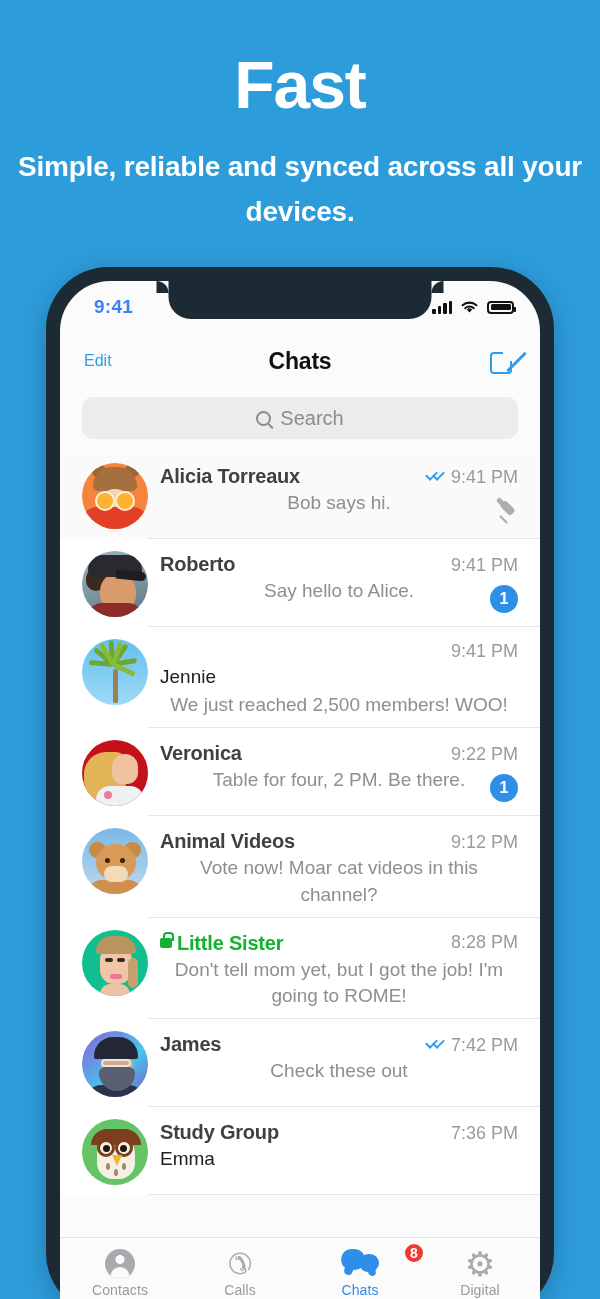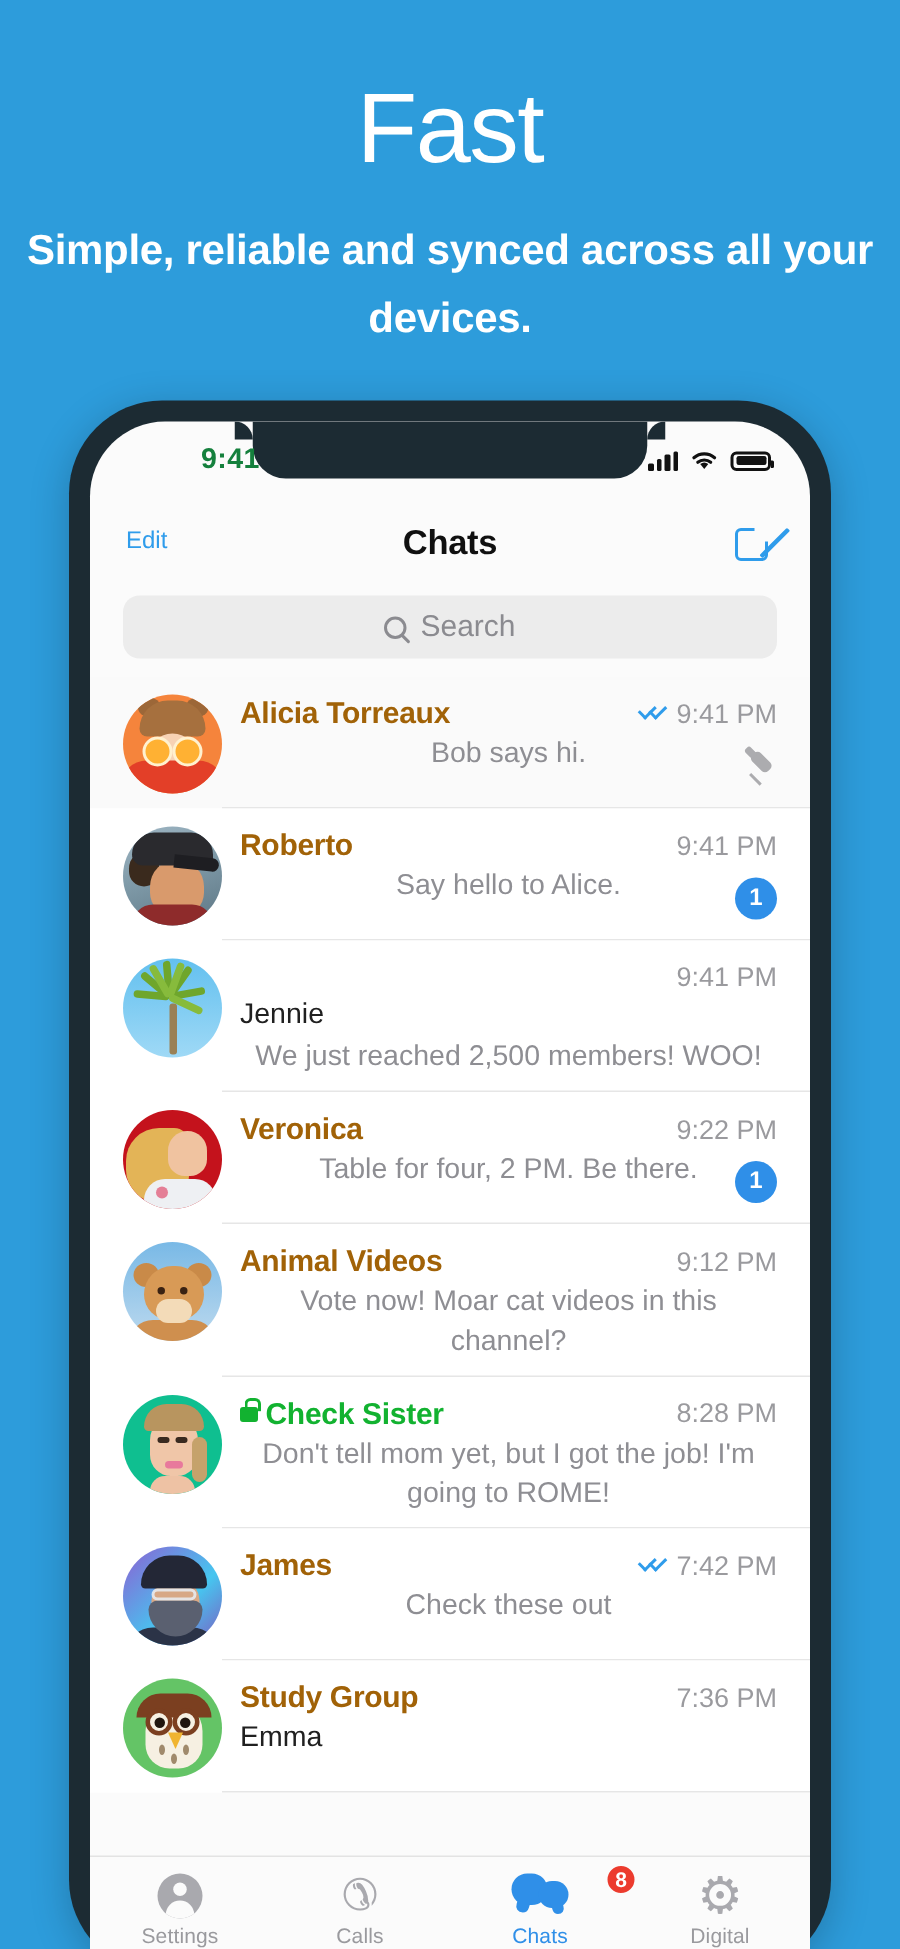--- a/index.html
+++ b/index.html
@@ -13,7 +13,7 @@
   
   .hero { width:600px; padding-top:52px; text-align:center; color:#ffffff; }
   .hero-title {
-    font-size:66px; font-weight:normal; line-height:1.0;
+    font-size:66px; font-weight:bold; line-height:1.0;
     letter-spacing:-1px;
   }
   .hero-sub {

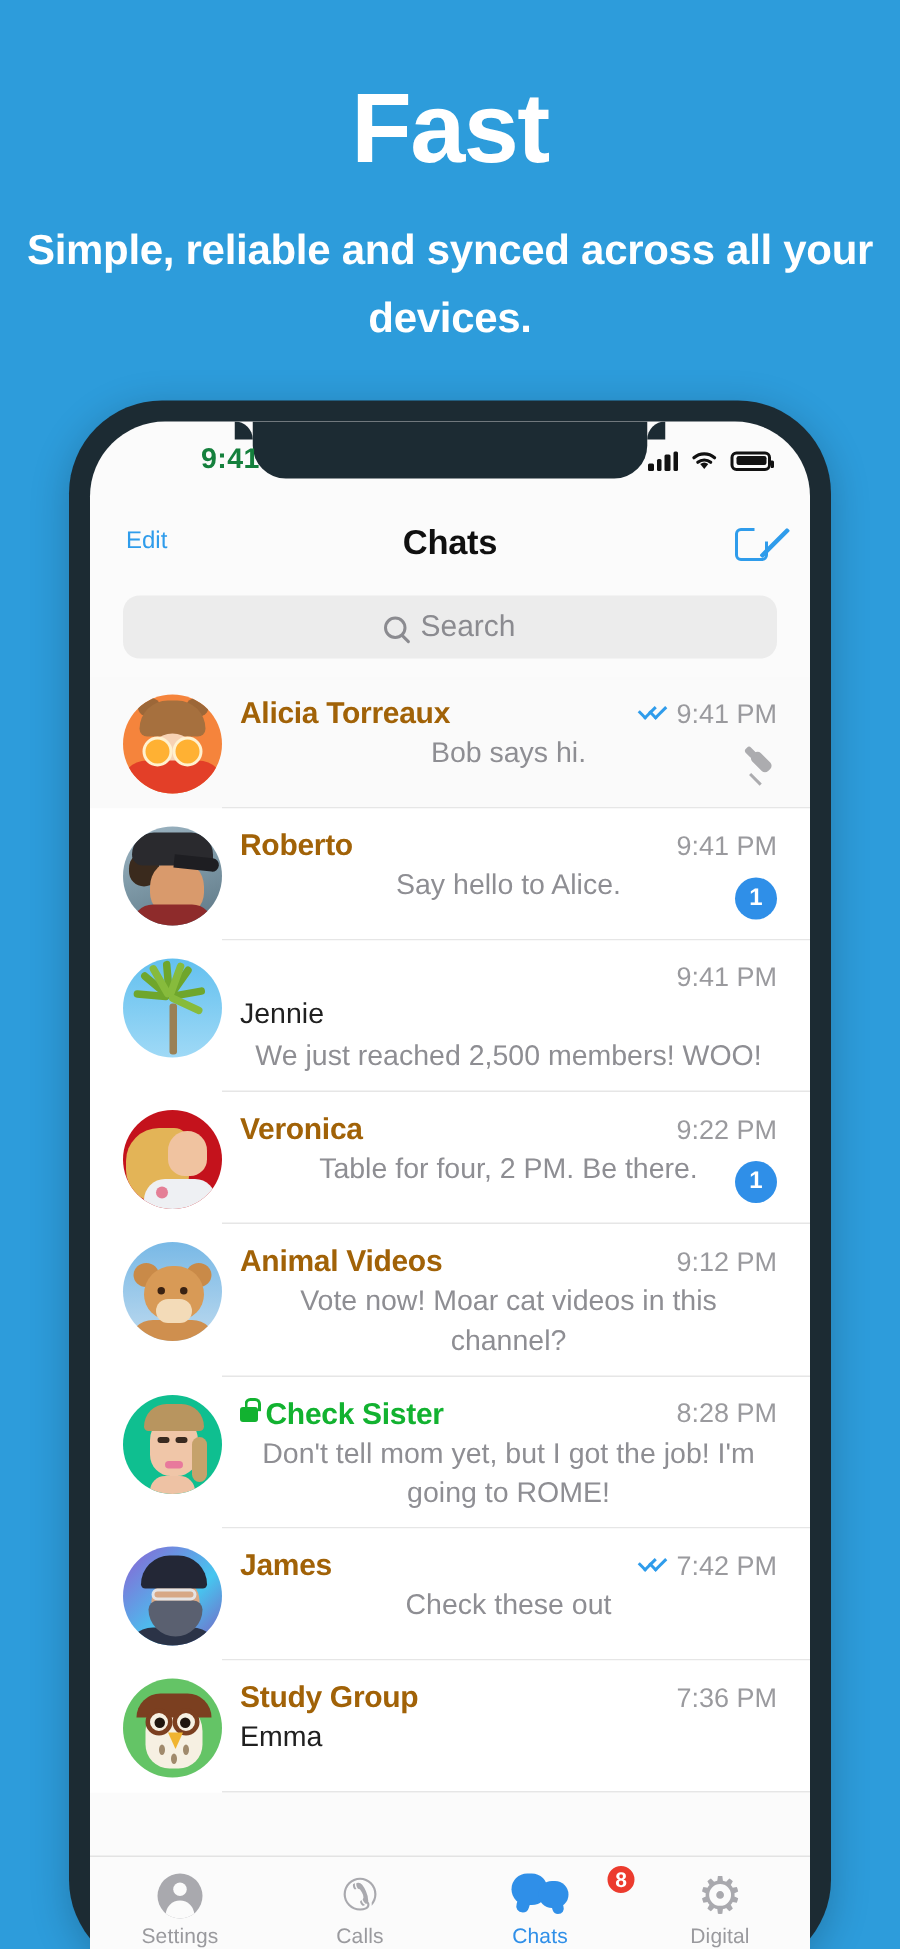--- a/index.html
+++ b/index.html
@@ -57,7 +57,7 @@
     display:flex; align-items:center; justify-content:space-between;
     padding:0 26px 0 34px;
   }
-  .status-time { font-size:19px; font-weight:bold; color:#15803d; letter-spacing:.3px;margin-left:40px; }
+  .status-time { font-size:19px; font-weight:bold; color:#3b82f6; letter-spacing:.3px; }
   .status-icons { display:flex; align-items:center; gap:8px; }
   .bars { display:flex; align-items:flex-end; gap:2px; height:13px; }
   .bars i { display:block; width:3.5px; background:#111; border-radius:1px; }

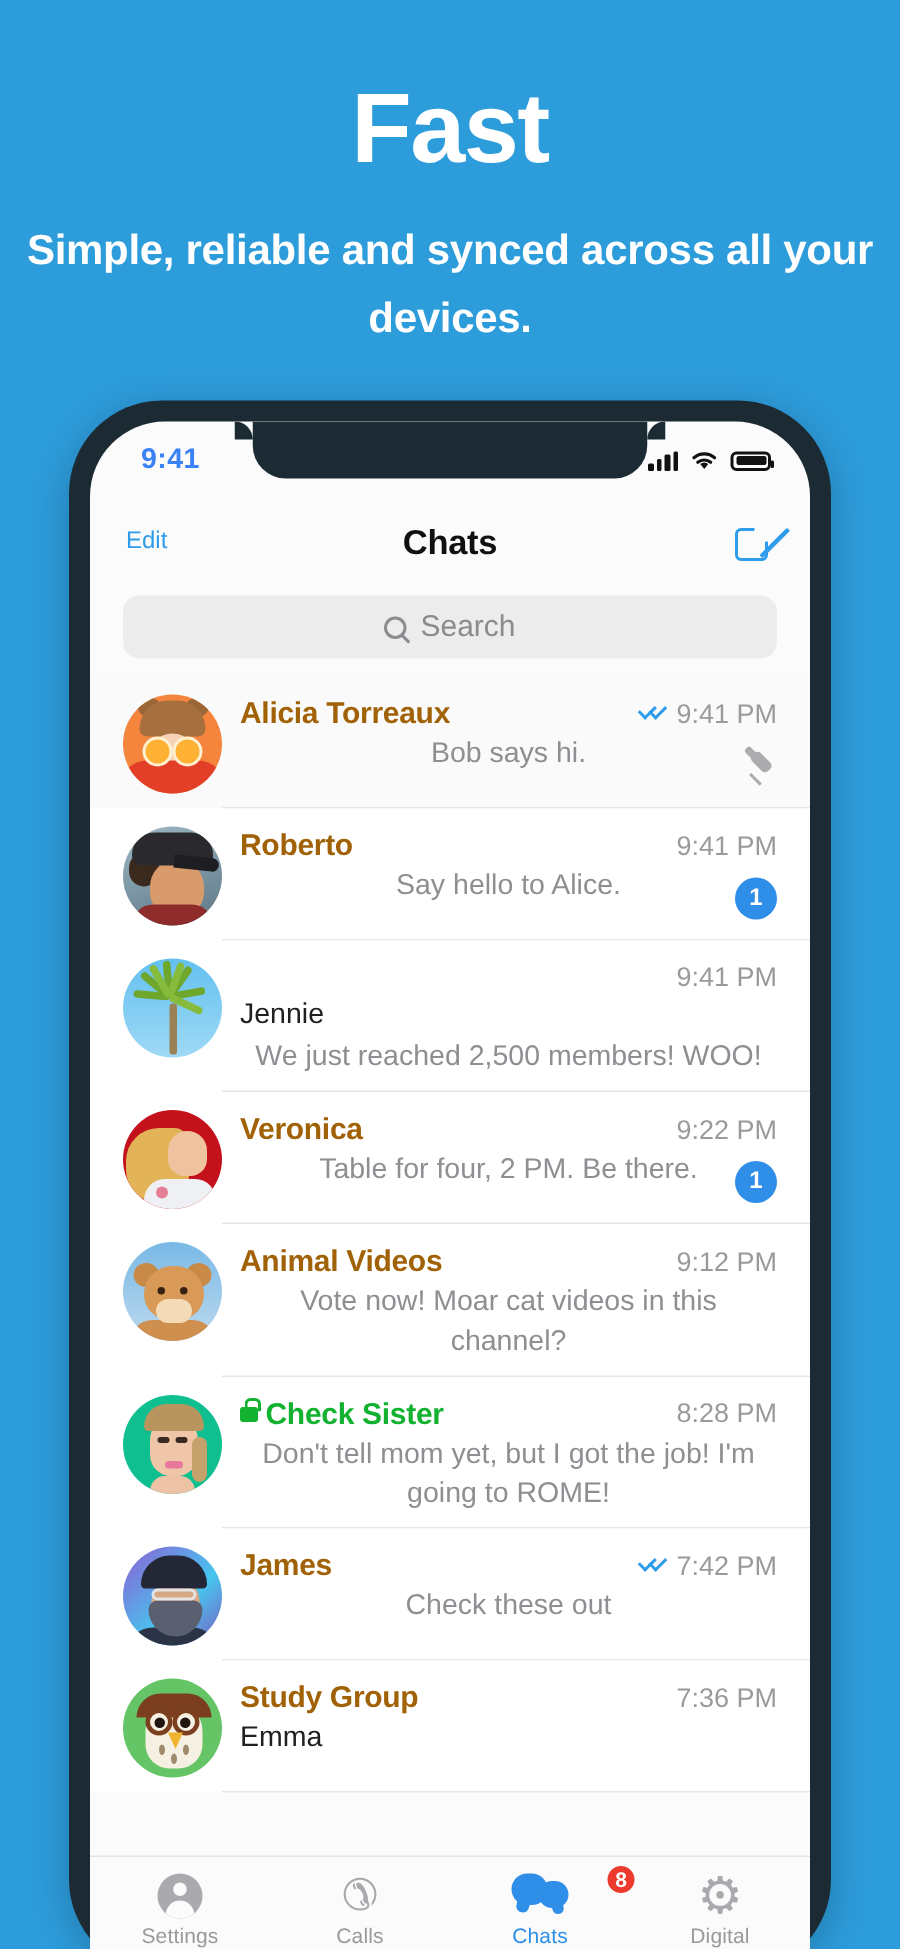--- a/index.html
+++ b/index.html
@@ -128,7 +128,7 @@
   .chat-body { flex:1; min-width:0; padding-top:2px; }
   .chat-top { display:flex; align-items:baseline; }
   .chat-name {
-    font-size:20px; font-weight:bold; color:#a16207; letter-spacing:-.2px;
+    font-size:20px; font-weight:bold; color:#404040; letter-spacing:-.2px;
     display:flex; align-items:center; gap:4px;
   }
   .chat-name.secret { color:#12b230; }

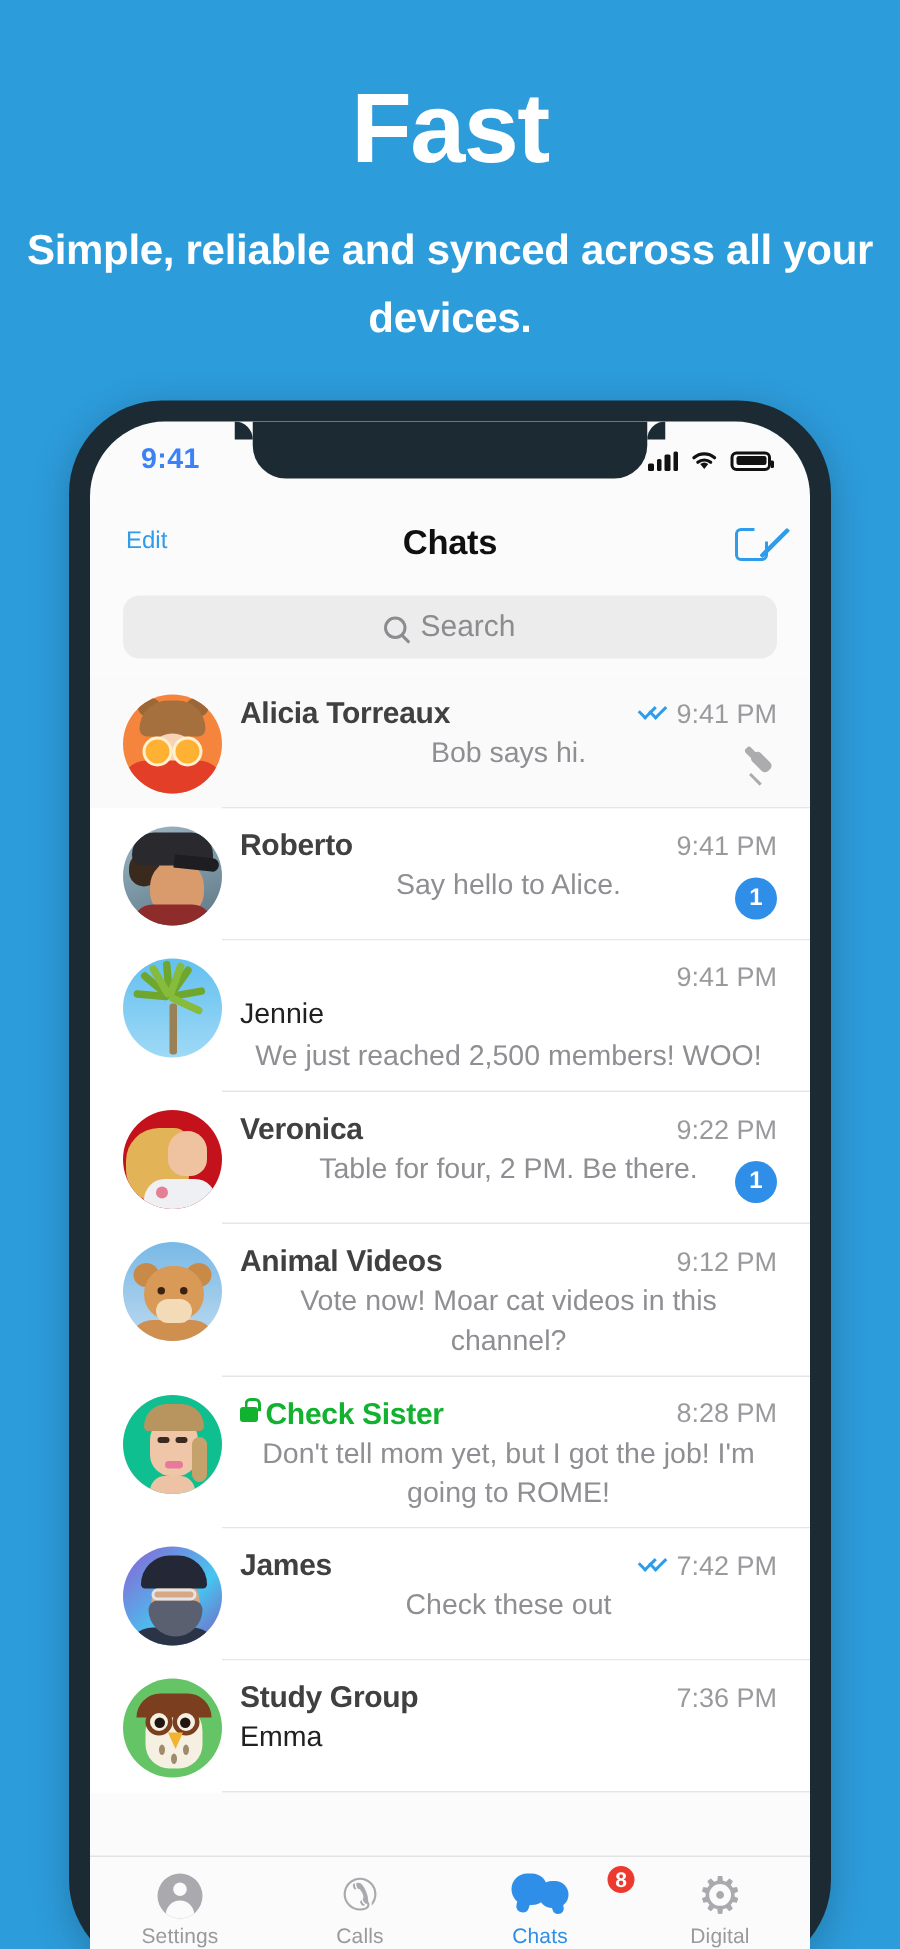--- a/index.html
+++ b/index.html
@@ -543,7 +543,7 @@
       <div class="chat-top">
         <div class="chat-name secret">
           <span class="lock"></span>
-                <span>Check Sister</span>
+                <span>Little Sister</span>
         </div>
         <div class="chat-meta">
           <span>8:28 PM</span>

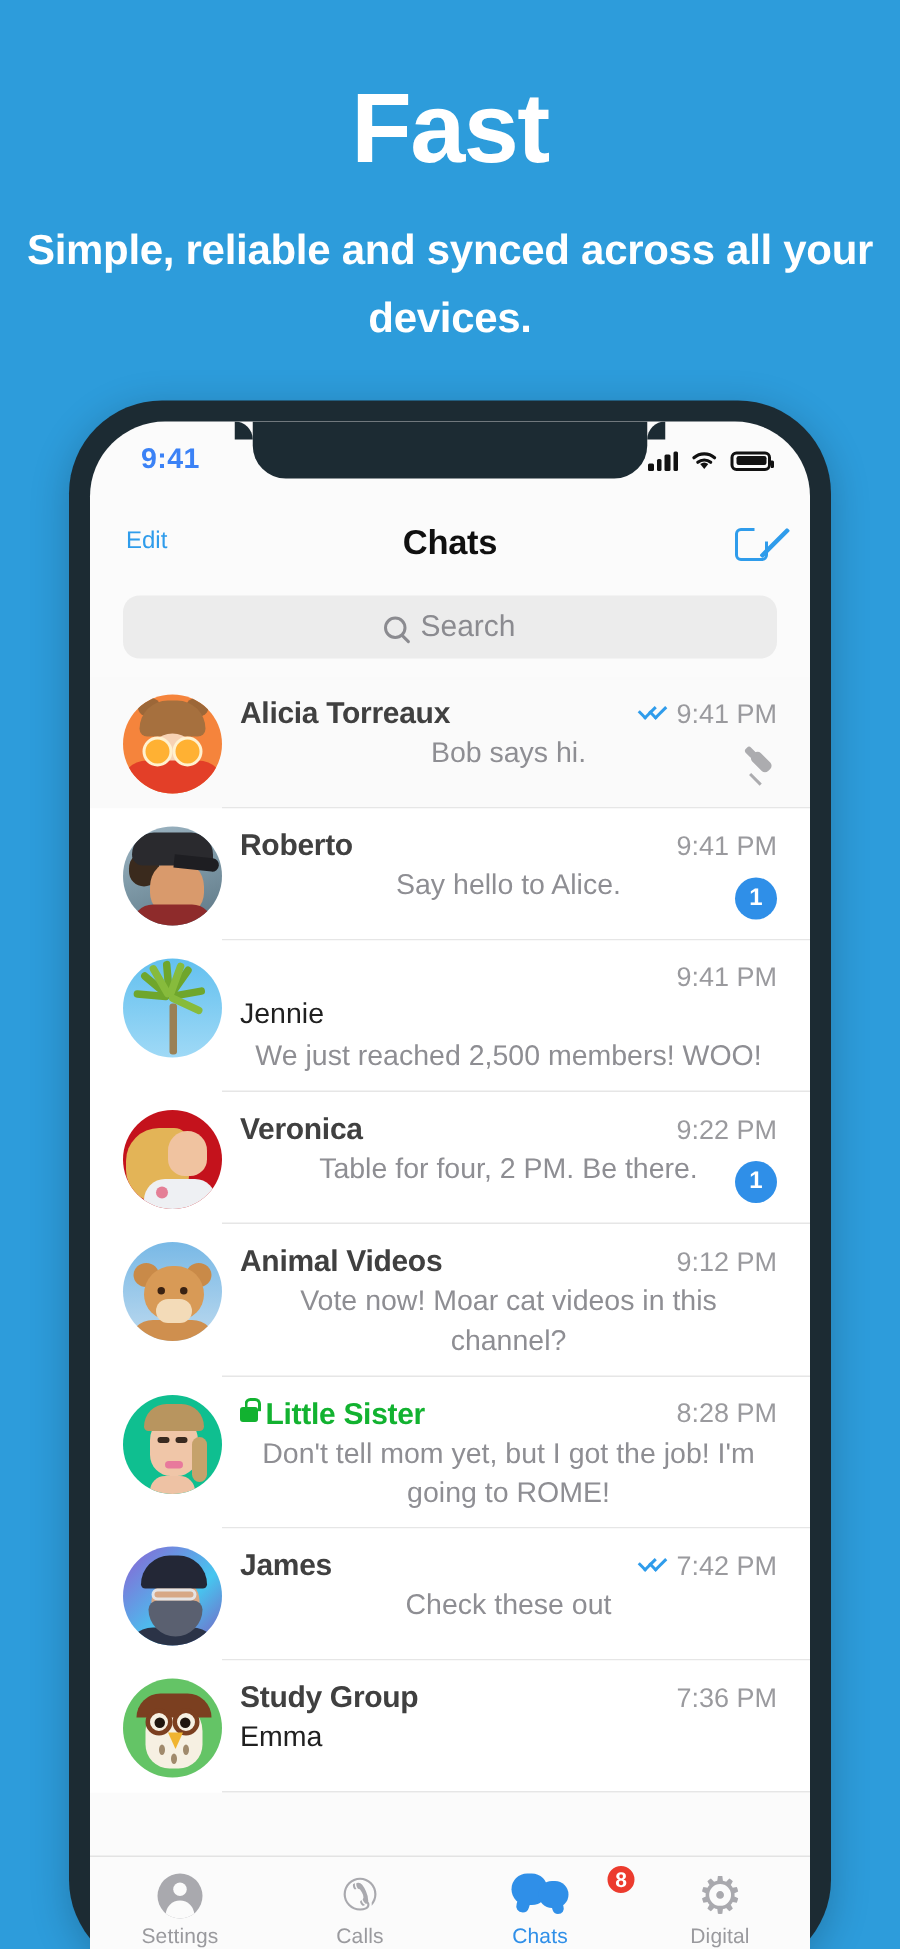--- a/index.html
+++ b/index.html
@@ -611,7 +611,7 @@
     <div class="tab-ico">
             <span class="ico-contact"></span>
           </div>
-    <div class="tab-label">Settings</div>
+    <div class="tab-label">Contacts</div>
         </div>
         <div class="tab">
     <div class="tab-ico">

